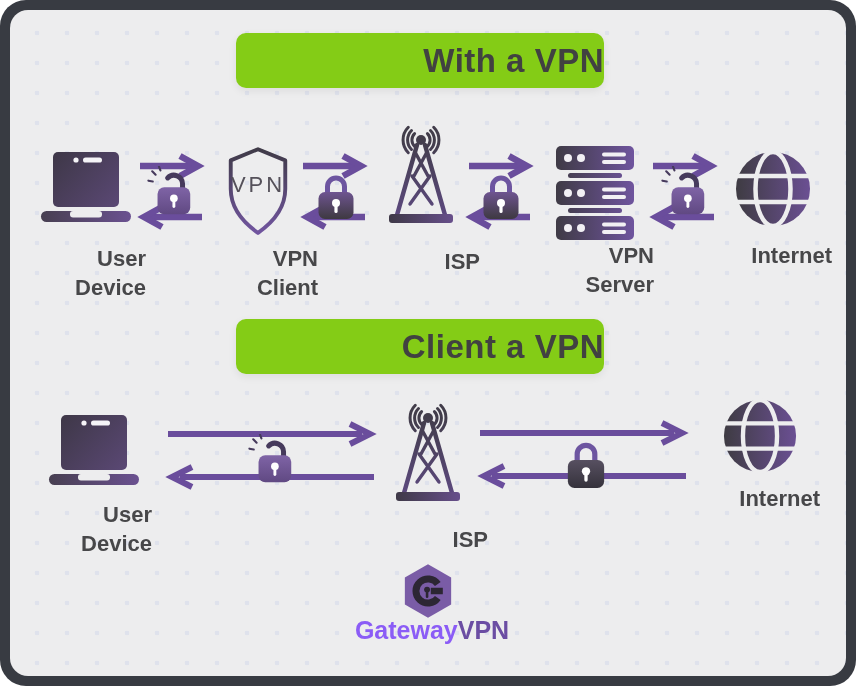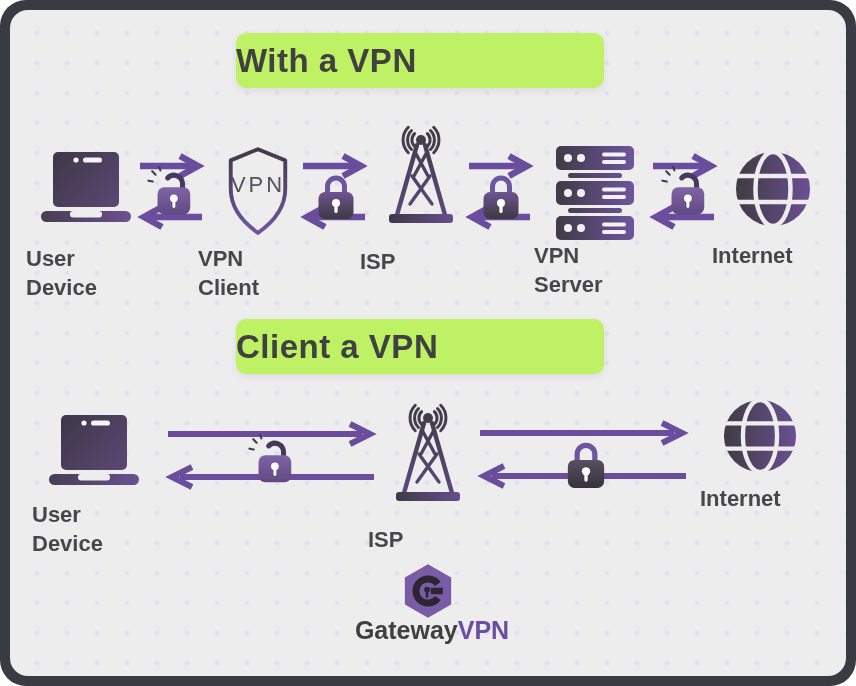--- a/index.html
+++ b/index.html
@@ -9,8 +9,8 @@
          background-image:radial-gradient(circle,#dfe2ec 2.1px,rgba(0,0,0,0) 2.6px);
          background-size:30px 30px;background-position:12px 8px;}
   svg.icon{position:absolute;overflow:visible;}
-  .title-box{position:absolute;width:368px;height:55px;background:#bef264;border-radius:10px;
-             box-shadow:0 3px 8px rgba(0,0,0,0.07);display:flex;align-items:center;justify-content:flex-start;}
+  .title-box{position:absolute;width:368px;height:55px;background:#84cc16;border-radius:10px;
+             box-shadow:0 3px 8px rgba(0,0,0,0.07);display:flex;align-items:center;justify-content:flex-end;}
   .title-box span{font-size:33px;font-weight:700;color:#414141;letter-spacing:0.5px;}
   .node-label{position:absolute;width:120px;text-align:left;font-size:22px;font-weight:600;
               color:#474749;line-height:1.32;white-space:pre-line;}

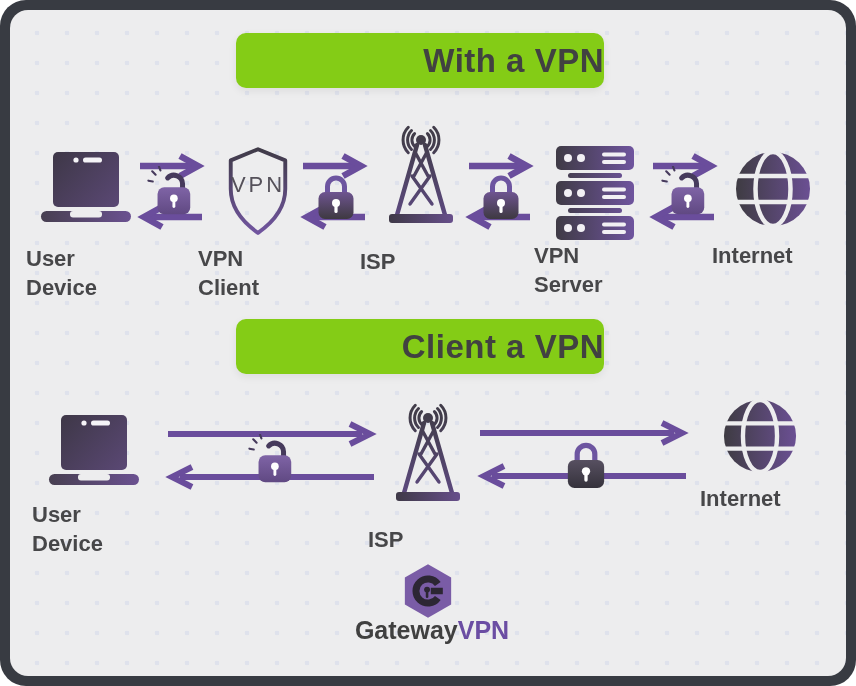--- a/index.html
+++ b/index.html
@@ -12,7 +12,7 @@
   .title-box{position:absolute;width:368px;height:55px;background:#84cc16;border-radius:10px;
              box-shadow:0 3px 8px rgba(0,0,0,0.07);display:flex;align-items:center;justify-content:flex-end;}
   .title-box span{font-size:33px;font-weight:700;color:#414141;letter-spacing:0.5px;}
-  .node-label{position:absolute;width:120px;text-align:left;font-size:22px;font-weight:600;
+  .node-label{position:absolute;width:120px;text-align:right;font-size:22px;font-weight:600;
               color:#474749;line-height:1.32;white-space:pre-line;}
   .shield-label{position:absolute;width:74px;text-align:center;font-size:22px;font-weight:500;
                 color:#55515a;letter-spacing:3px;}

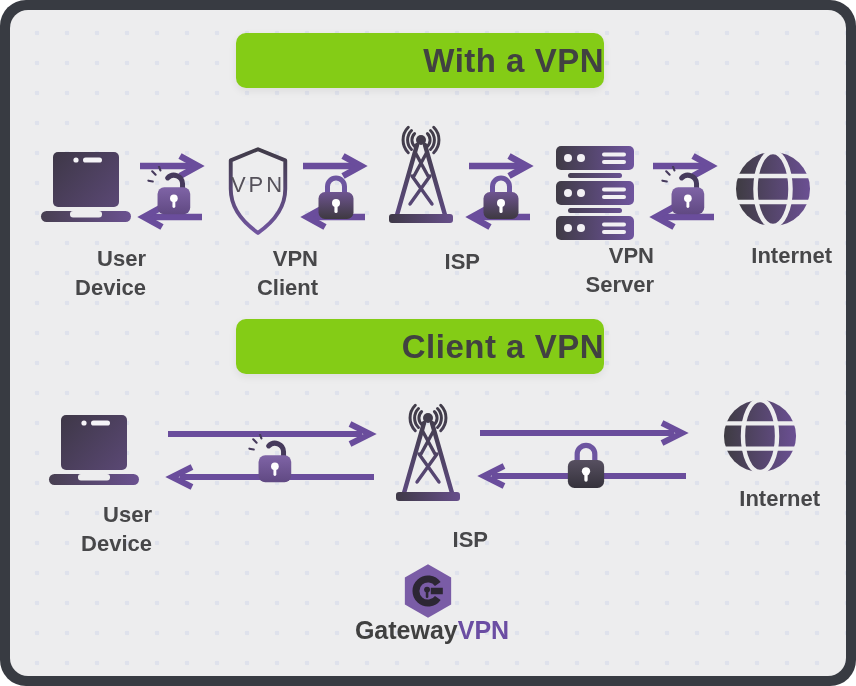--- a/index.html
+++ b/index.html
@@ -17,7 +17,7 @@
   .shield-label{position:absolute;width:74px;text-align:center;font-size:22px;font-weight:500;
                 color:#55515a;letter-spacing:3px;}
   .brand{position:absolute;left:0;right:0;top:616px;text-align:center;font-size:25px;font-weight:700;}
-  .brand .g{color:#404040;margin-left:8px;}
+  .brand .g{color:#8b5cf6;margin-left:8px;}
   .brand .v{color:#6b4da3;}
   .defs-holder{position:absolute;width:0;height:0;overflow:hidden;}
 </style>

